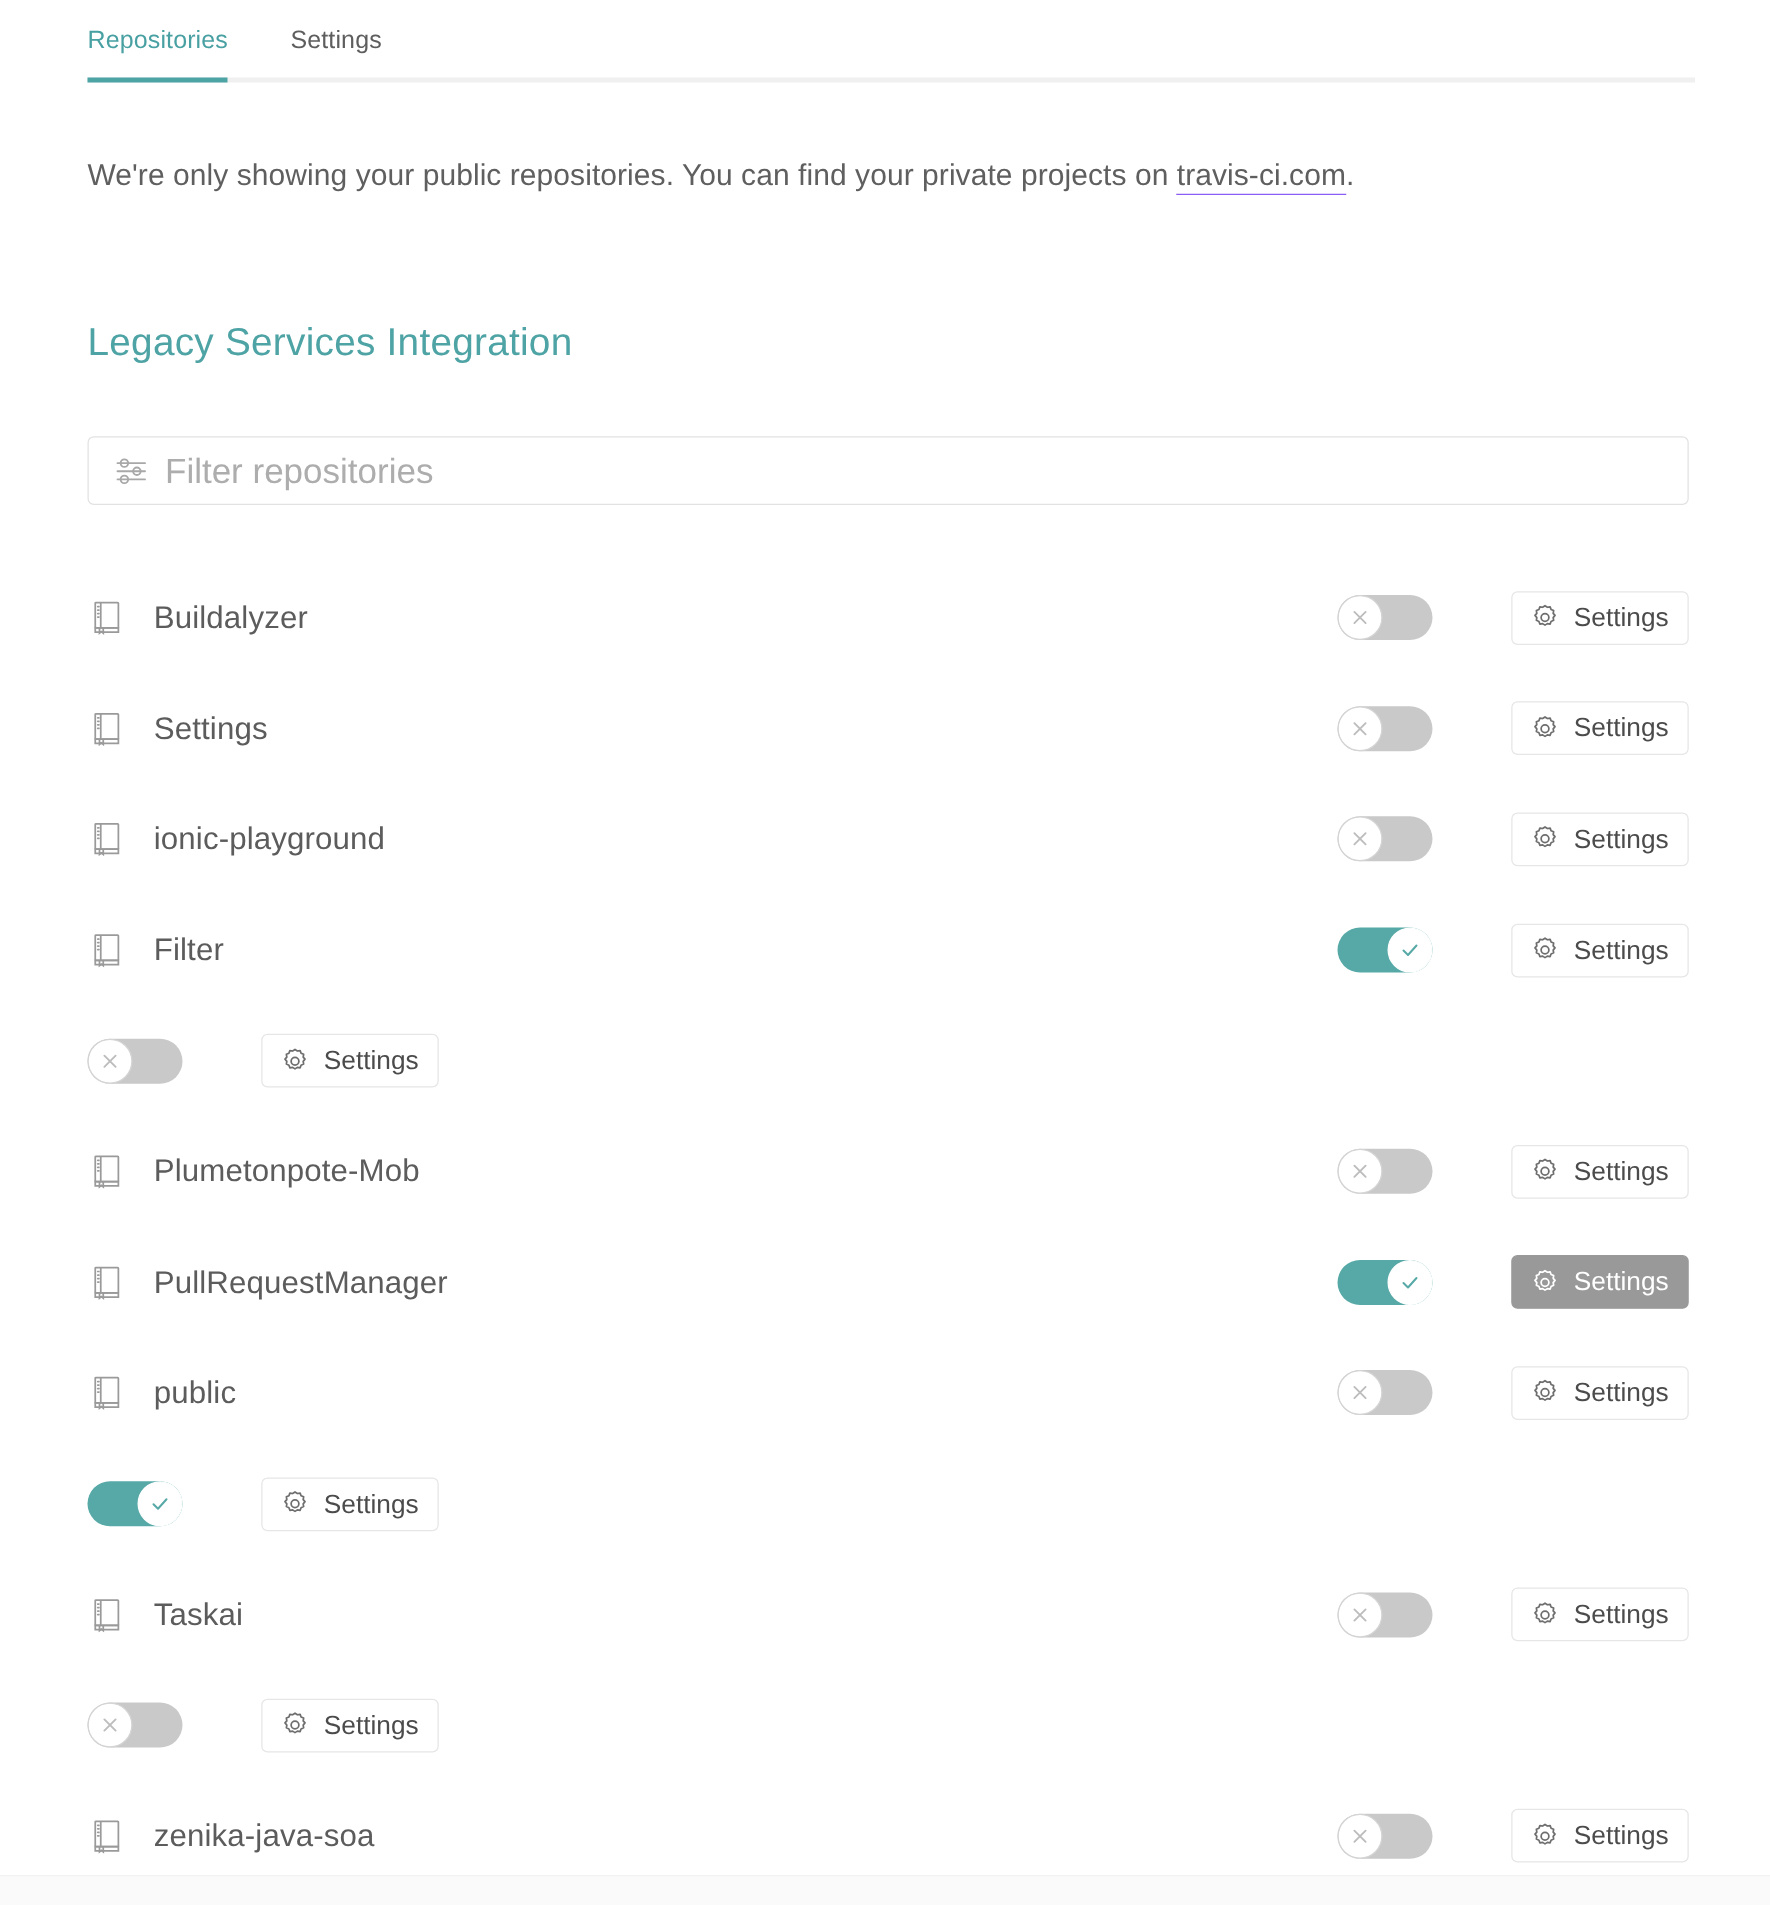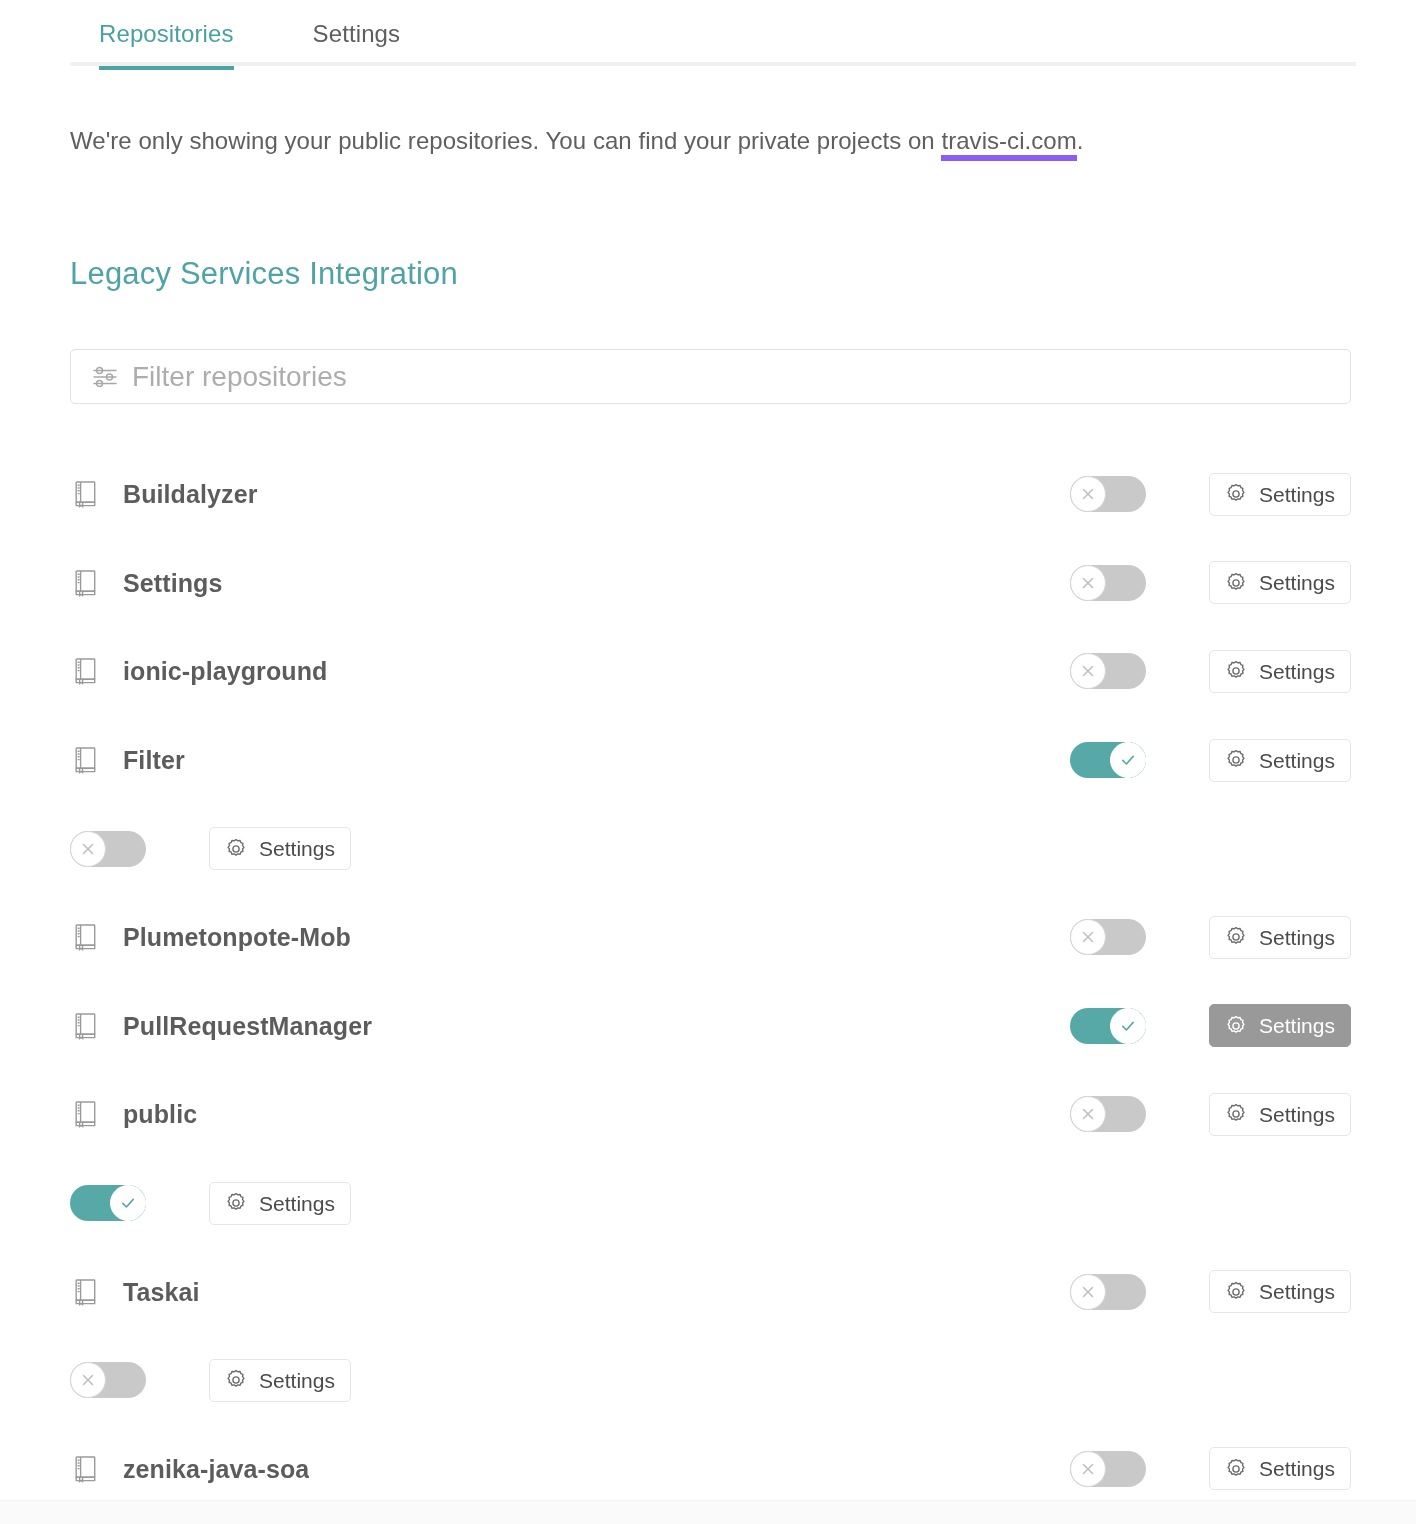--- a/index.html
+++ b/index.html
@@ -40,7 +40,7 @@
   }
   .tab {
     position: relative;
-    font-size: 24px;
+    font-size: 20px;
     line-height: 1;
     color: #5e5e5e;
     padding: 22px 0 24px 0;
@@ -52,7 +52,6 @@
     background: transparent;
     border: 0;
     font-family: "Liberation Sans", sans-serif;
-    margin-left: 29px;
   }
   .tab.active { color: #49a0a2; }
   .tab.active::after {

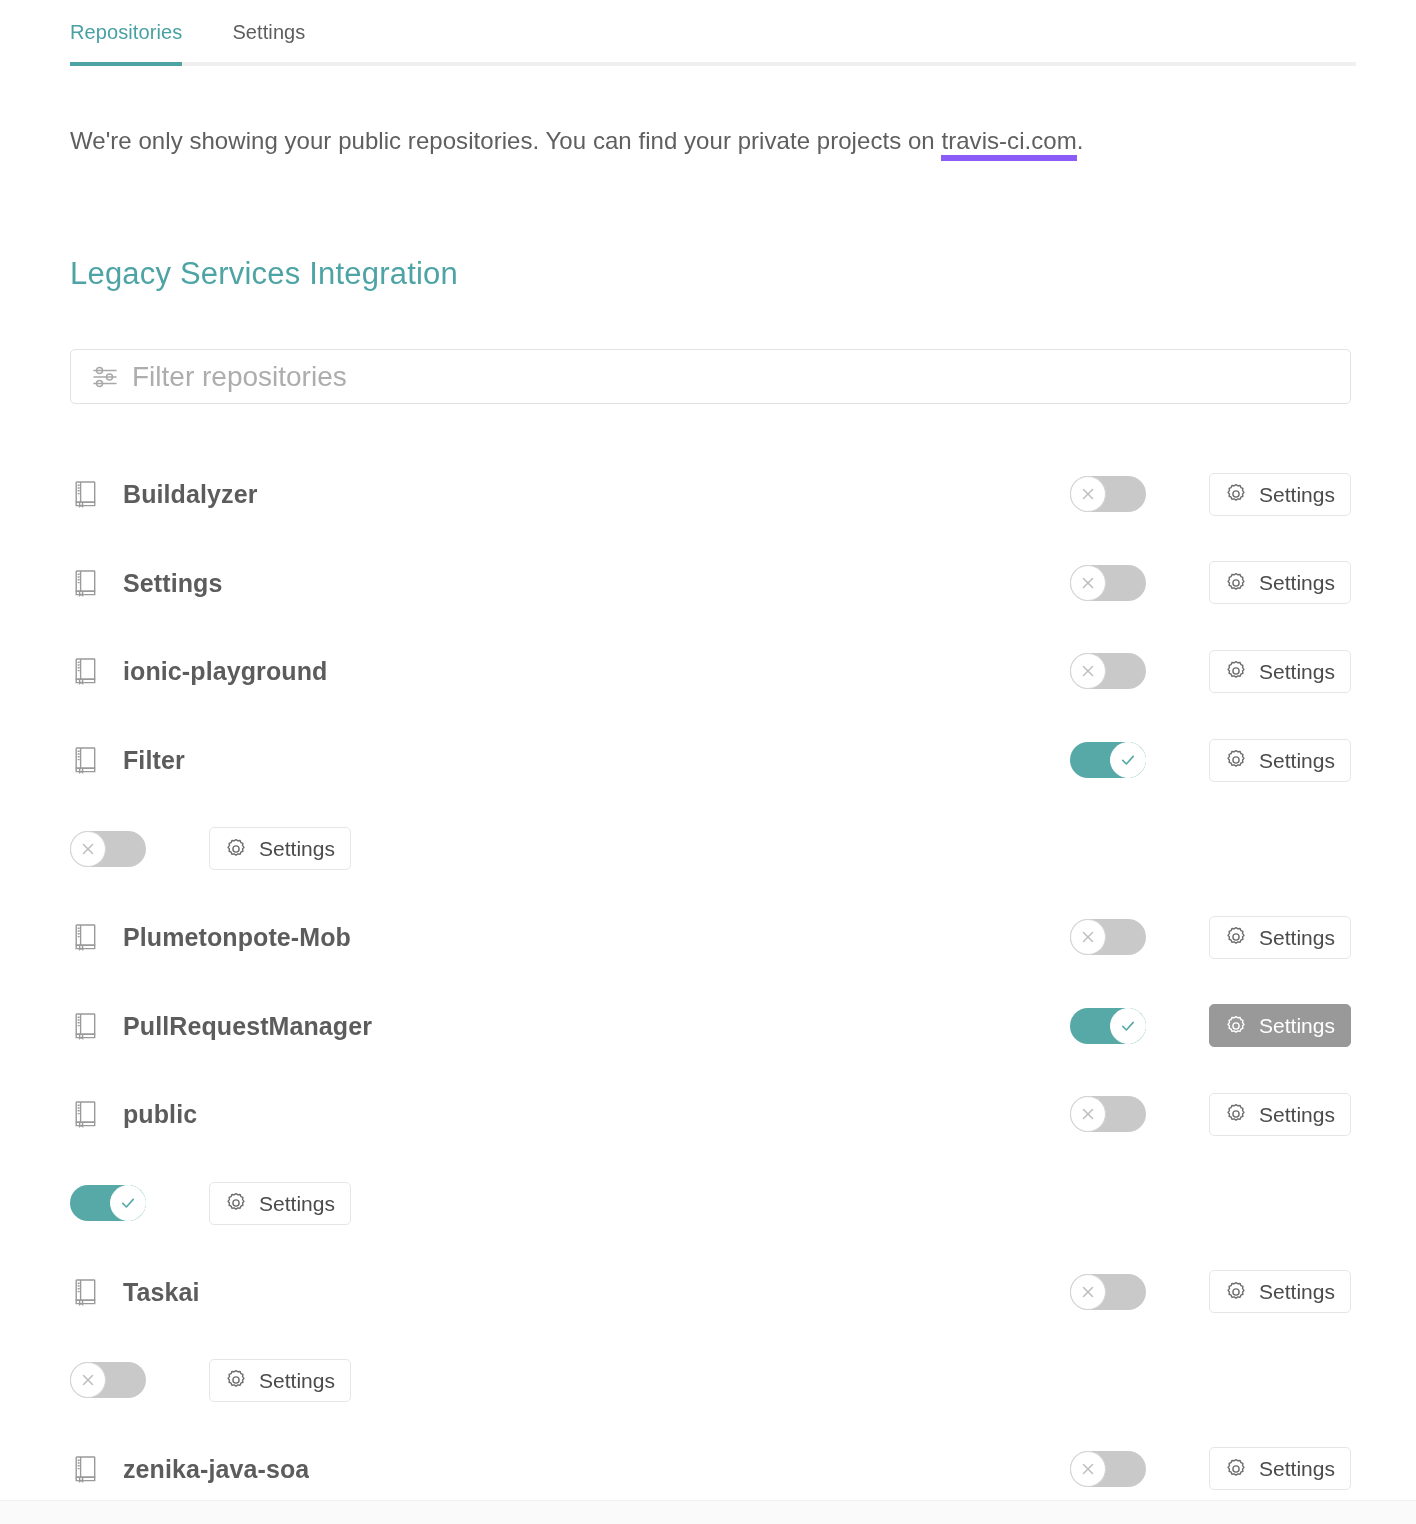--- a/index.html
+++ b/index.html
@@ -77,7 +77,7 @@
   .notice a {
     color: #5f5f5f;
     text-decoration: none;
-    border-bottom: 6px solid #8b5cf6;
+    border-bottom: 1px solid #8b5cf6;
     padding-bottom: 1px;
   }
 

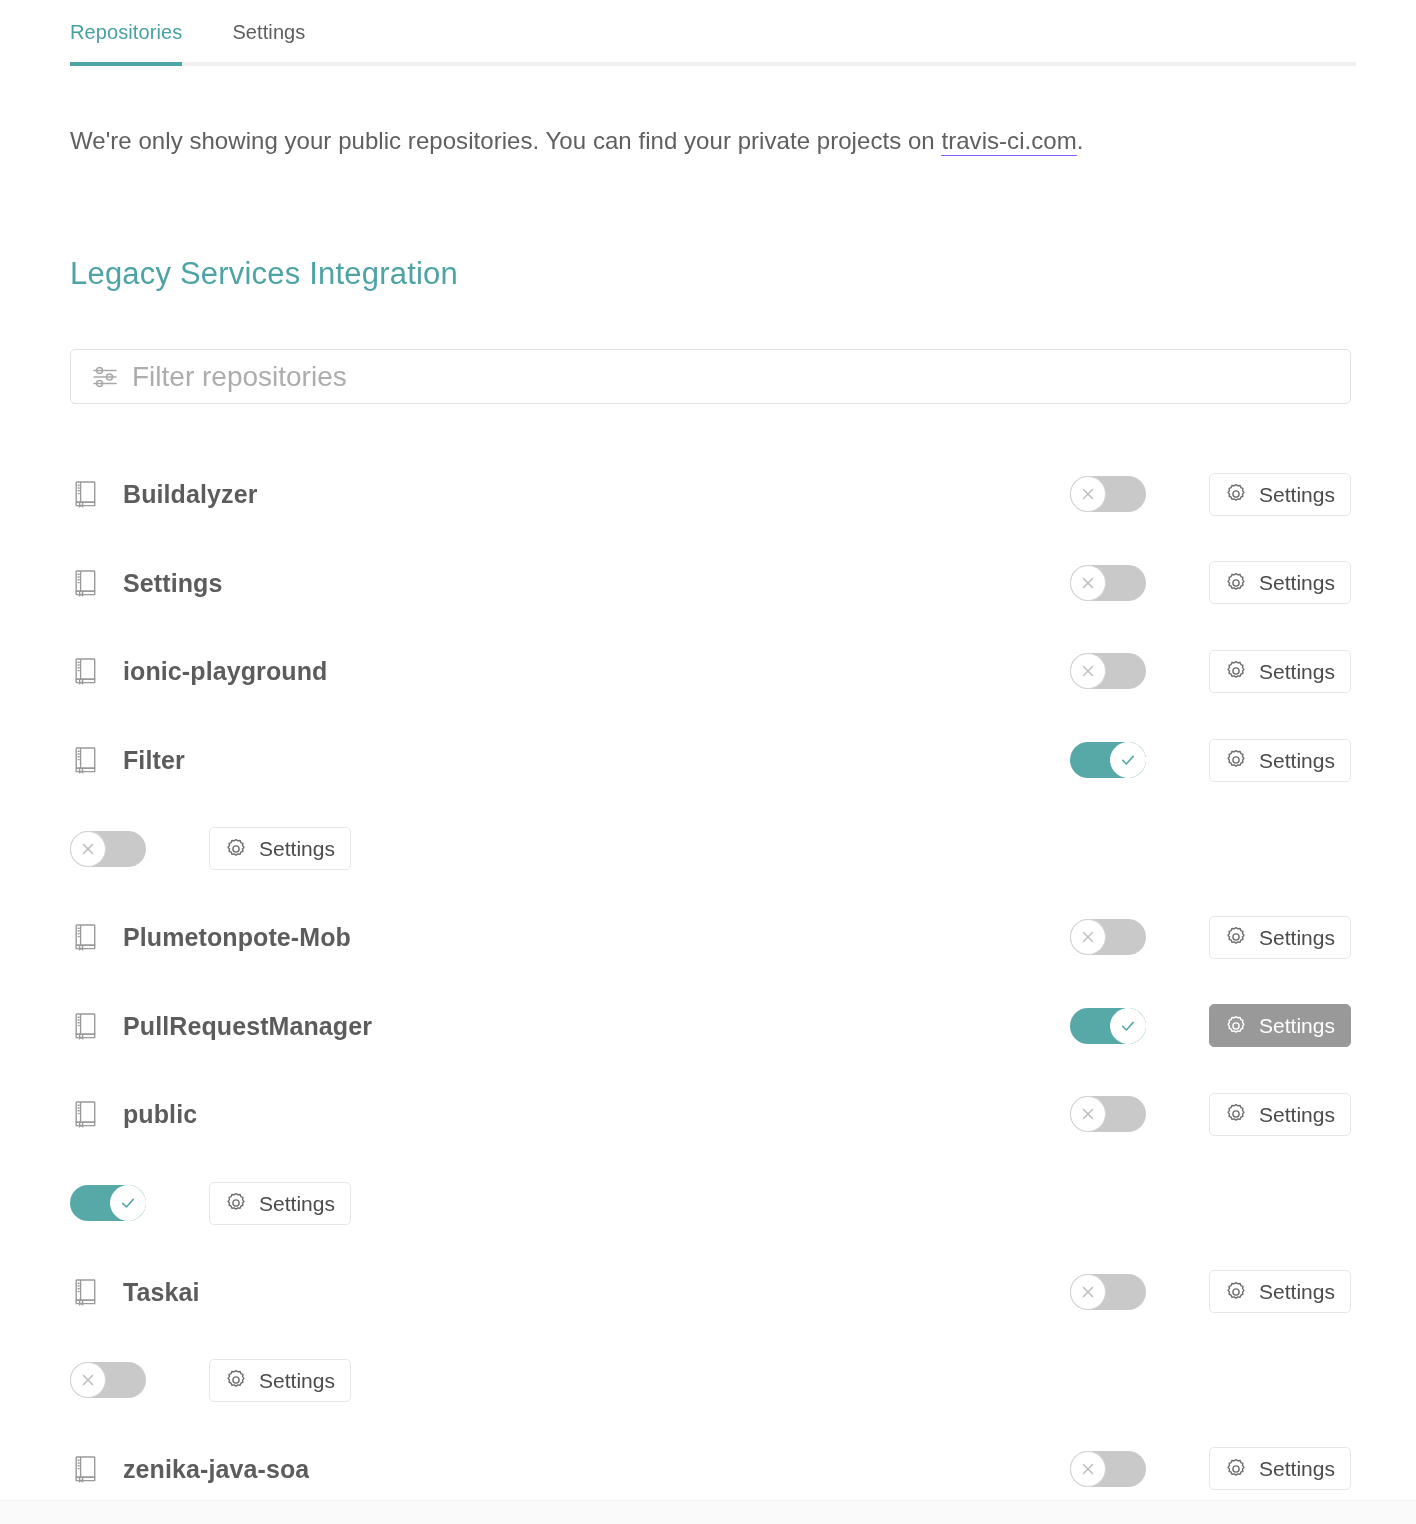--- a/index.html
+++ b/index.html
@@ -160,7 +160,6 @@
     white-space: nowrap;
     overflow: hidden;
     text-overflow: ellipsis;
-    font-weight: bold;
   }
 
   .repo-right {

